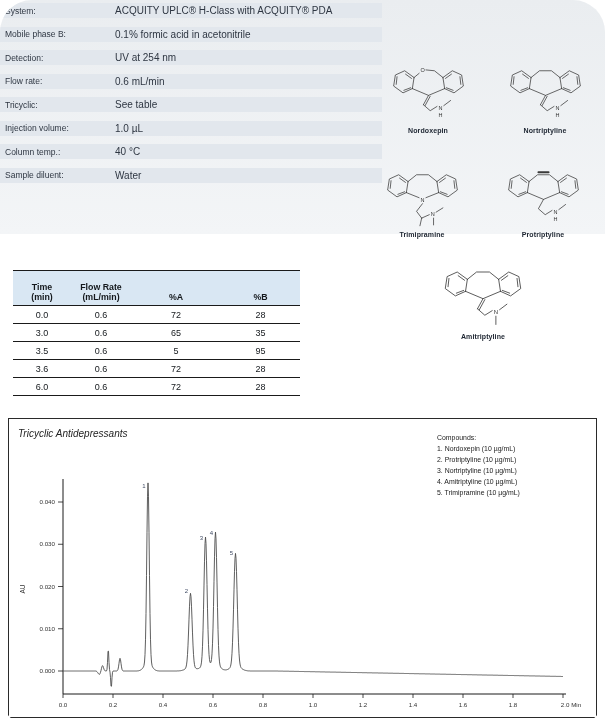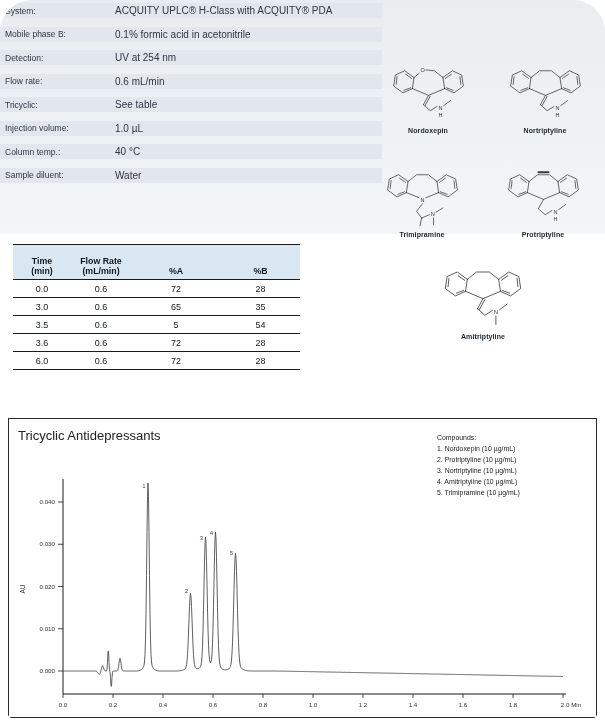--- a/index.html
+++ b/index.html
@@ -21,7 +21,7 @@
   .struct-stroke{stroke:#3a3a3a;stroke-width:0.9;fill:none;stroke-linejoin:round;stroke-linecap:round;}
   .struct-atom{font-size:6.5px;fill:#333;text-anchor:middle;font-family:"Liberation Sans",sans-serif;}
   
-  #gradient-table{position:absolute;left:13px;top:244px;width:287px;border-collapse:collapse;table-layout:fixed;}
+  #gradient-table{position:absolute;left:13px;top:270px;width:287px;border-collapse:collapse;table-layout:fixed;}
   #gradient-table th{background:#d9e7f3;border-top:1.4px solid #1a1a1a;border-bottom:1px solid #1a1a1a;
        height:31px;vertical-align:bottom;padding:0 0 3px 0;font-size:8.8px;text-align:center;color:#14181c;}
   #gradient-table td{border-bottom:1px solid #1a1a1a;height:17px;font-size:9px;text-align:center;

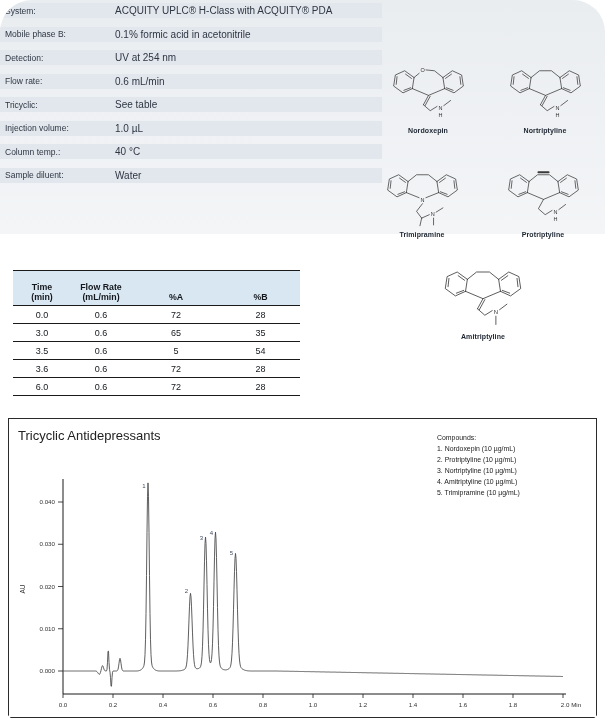--- a/index.html
+++ b/index.html
@@ -216,7 +216,7 @@
           <td>3.5</td>
           <td>0.6</td>
           <td>5</td>
-          <td>54</td>
+          <td>95</td>
         </tr>
         <tr>
           <td>3.6</td>

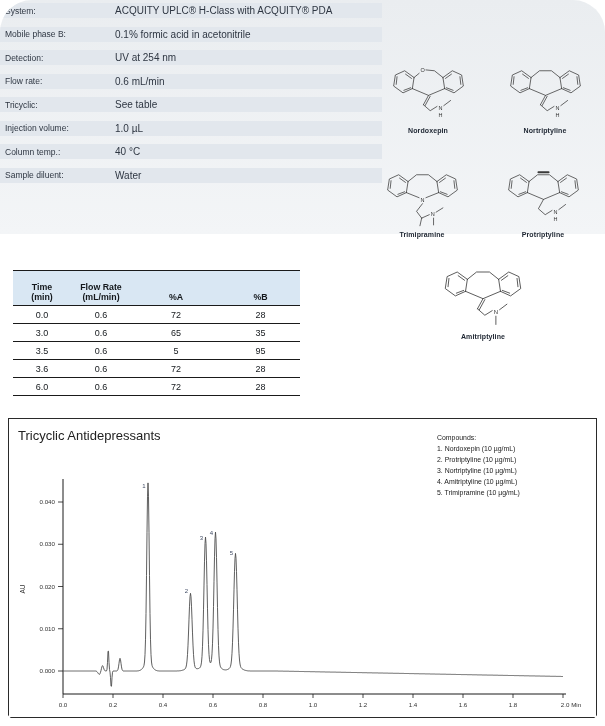--- a/index.html
+++ b/index.html
@@ -28,7 +28,7 @@
        padding:0;color:#14181c;}
   
   #chrom{position:absolute;left:8px;top:418px;width:587px;height:298px;border:1px solid #2a2a2a;background:#fff;}
-  #chrom-title{position:absolute;left:9px;top:9px;font-size:13px;color:#222;}
+  #chrom-title{position:absolute;left:9px;top:9px;font-style:italic;font-size:10px;color:#222;}
   #legend{position:absolute;left:428px;top:13px;font-size:6.9px;color:#1a1a1a;line-height:11px;}
   #plot{position:absolute;left:0;top:0;}
   .tick-label{font-size:6.2px;fill:#333;font-family:"Liberation Sans",sans-serif;}

